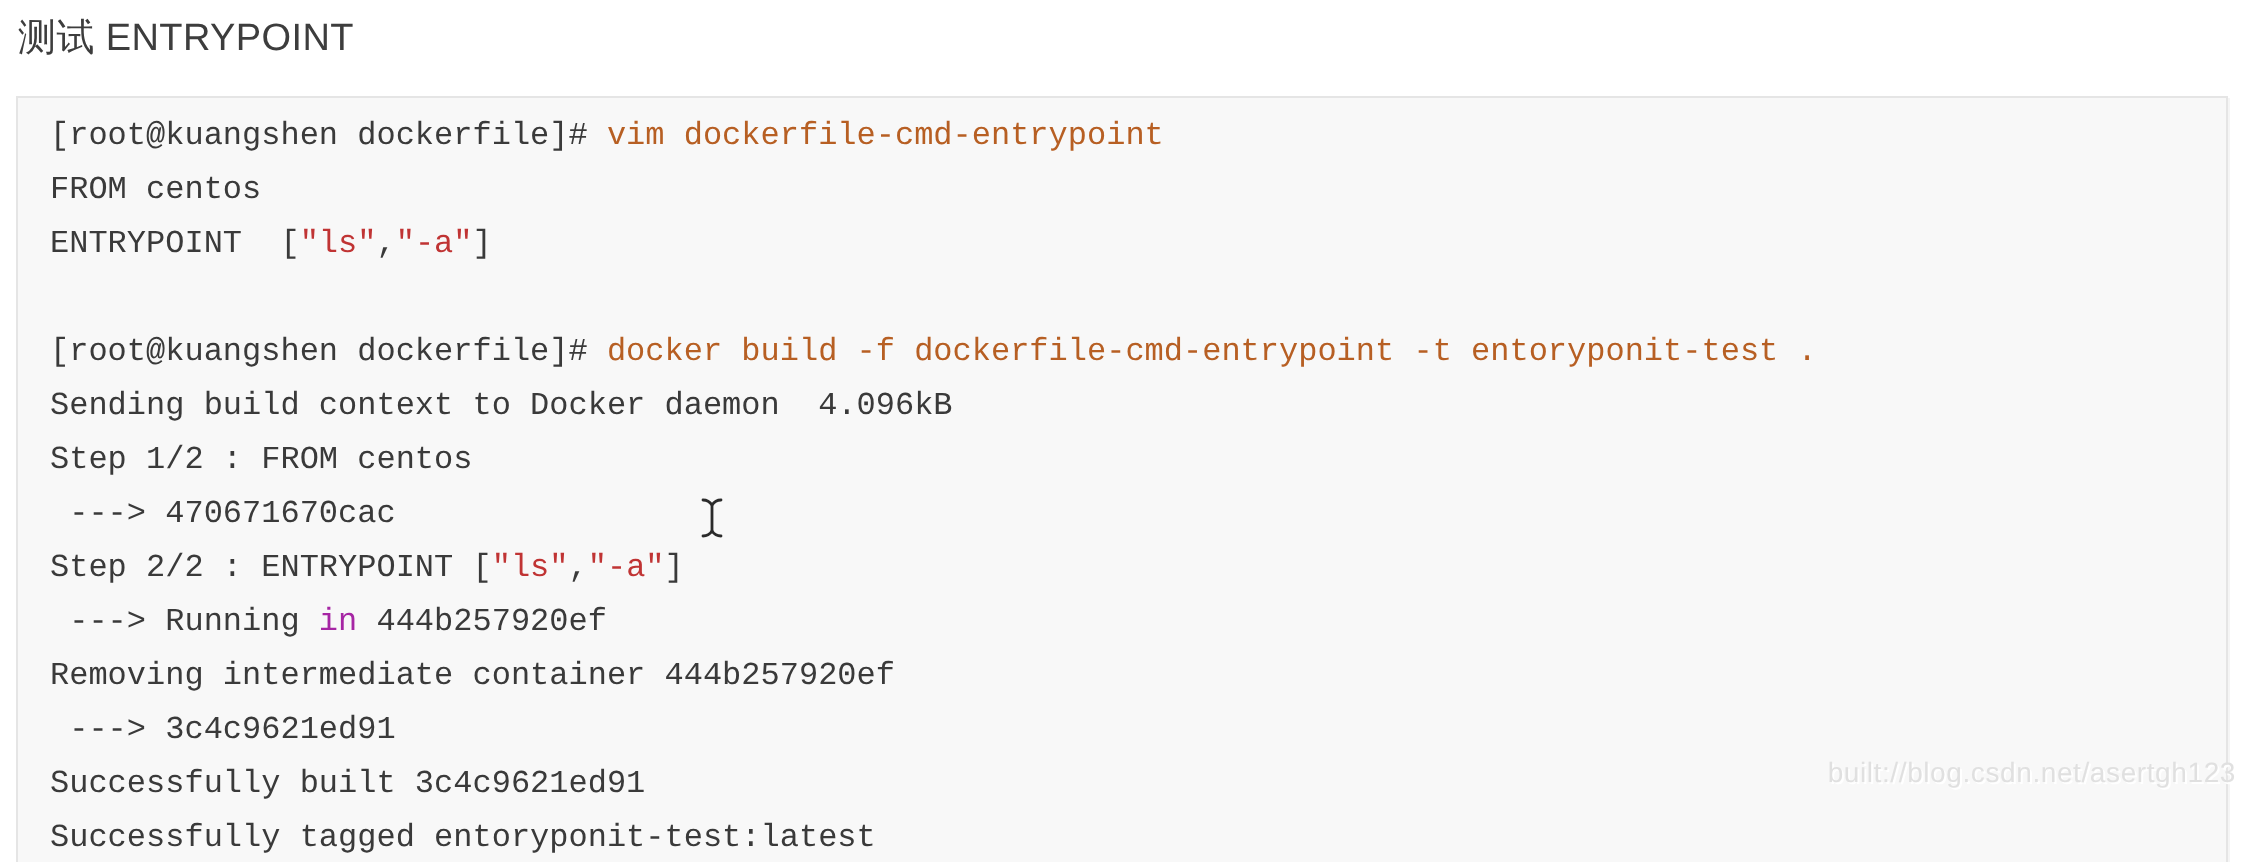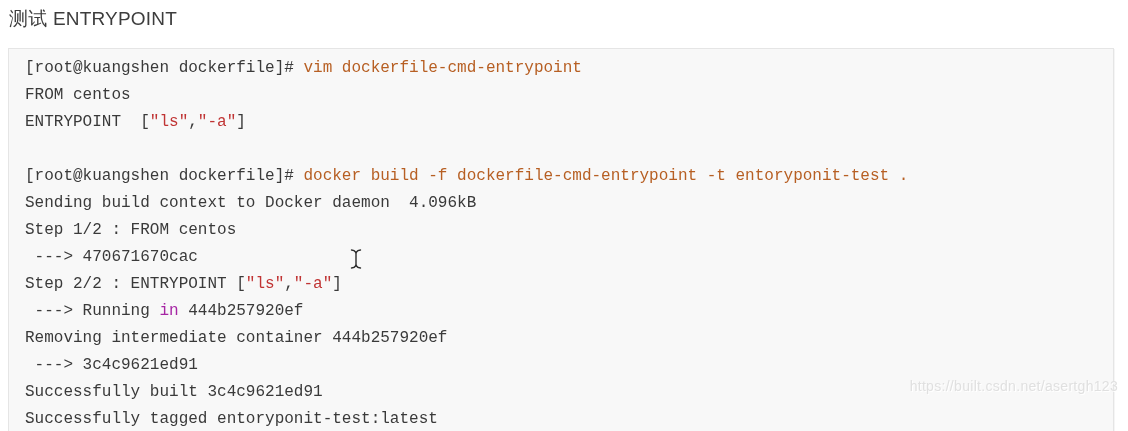--- a/index.html
+++ b/index.html
@@ -75,7 +75,7 @@
     </svg>
   </span>
 
-  <div class="watermark">https://built.csdn.net/asertgh123</div>
+  <div class="watermark">built://blog.csdn.net/asertgh123</div>
 
 </div>
 

